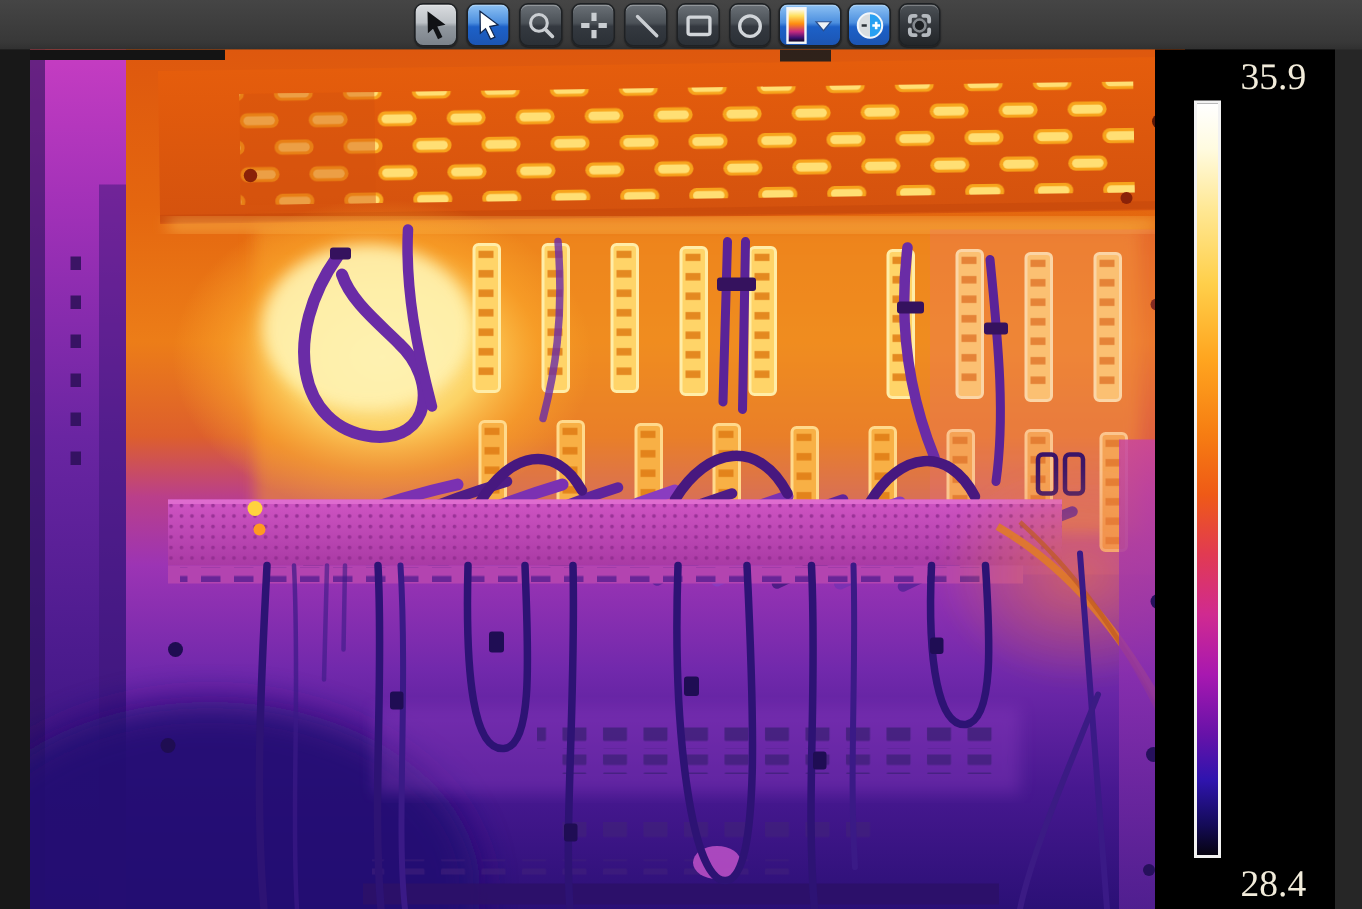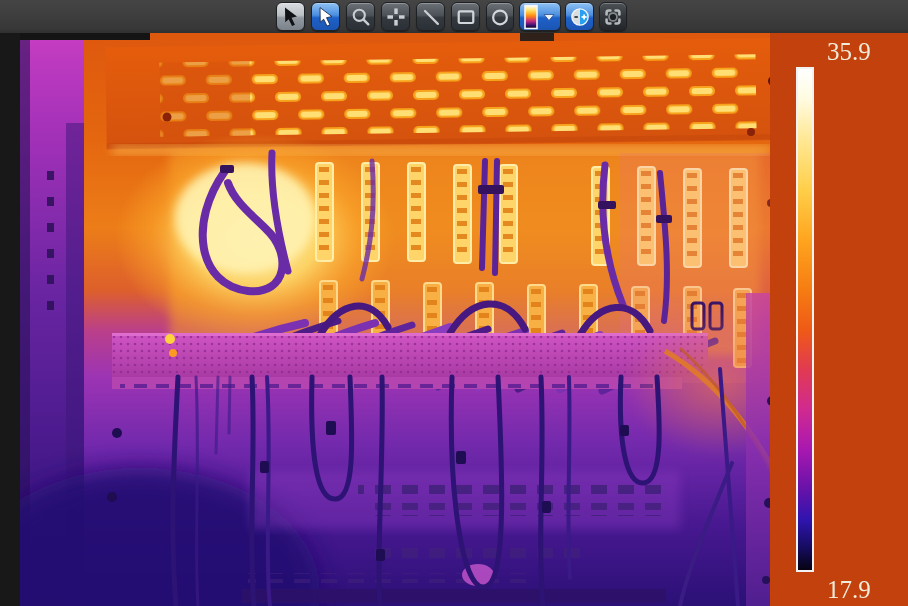--- a/index.html
+++ b/index.html
@@ -23,7 +23,7 @@
   .thermal{position:absolute;left:20px;top:0;width:770px;height:573px;background:#d85a10;}
   .thermal svg{display:block;width:770px;height:573px;}
   
-  .scalepanel{position:absolute;left:770px;top:0;width:138px;height:573px;background:#c2410c;}
+  .scalepanel{position:absolute;left:770px;top:0;width:120px;height:573px;background:#000000;}
   .scalelabel{position:absolute;color:#f2ecdb;font-family:"Liberation Serif","DejaVu Serif",serif;
               font-size:25px;line-height:26px;}
   .lbl-max{left:57px;top:6px;}

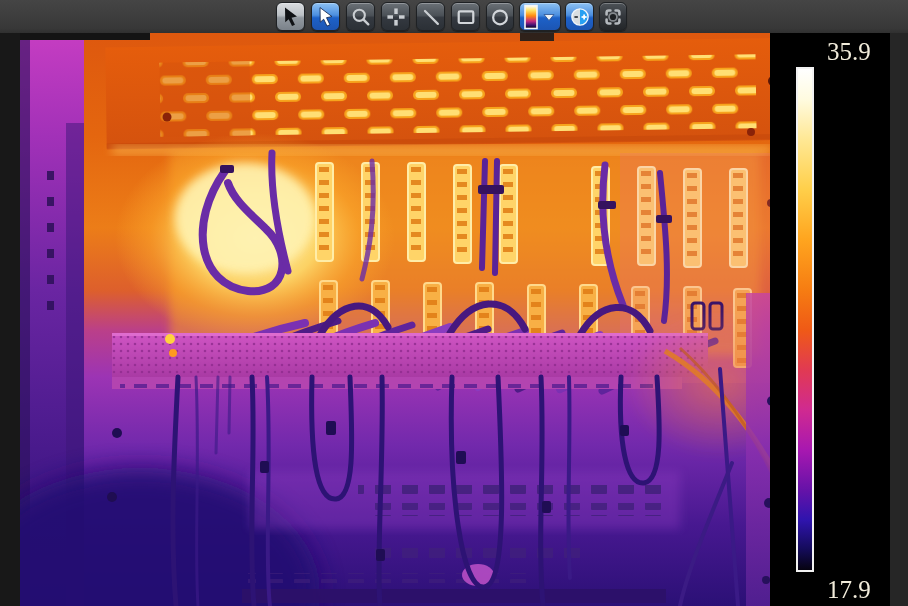--- a/index.html
+++ b/index.html
@@ -377,7 +377,7 @@
     <div class="scalepanel">
       <div class="scalelabel lbl-max">35.9</div>
       <div class="colorbar"></div>
-      <div class="scalelabel lbl-min">17.9</div>
+      <div class="scalelabel lbl-min">28.4</div>
     </div>
   </div>
 </div>

